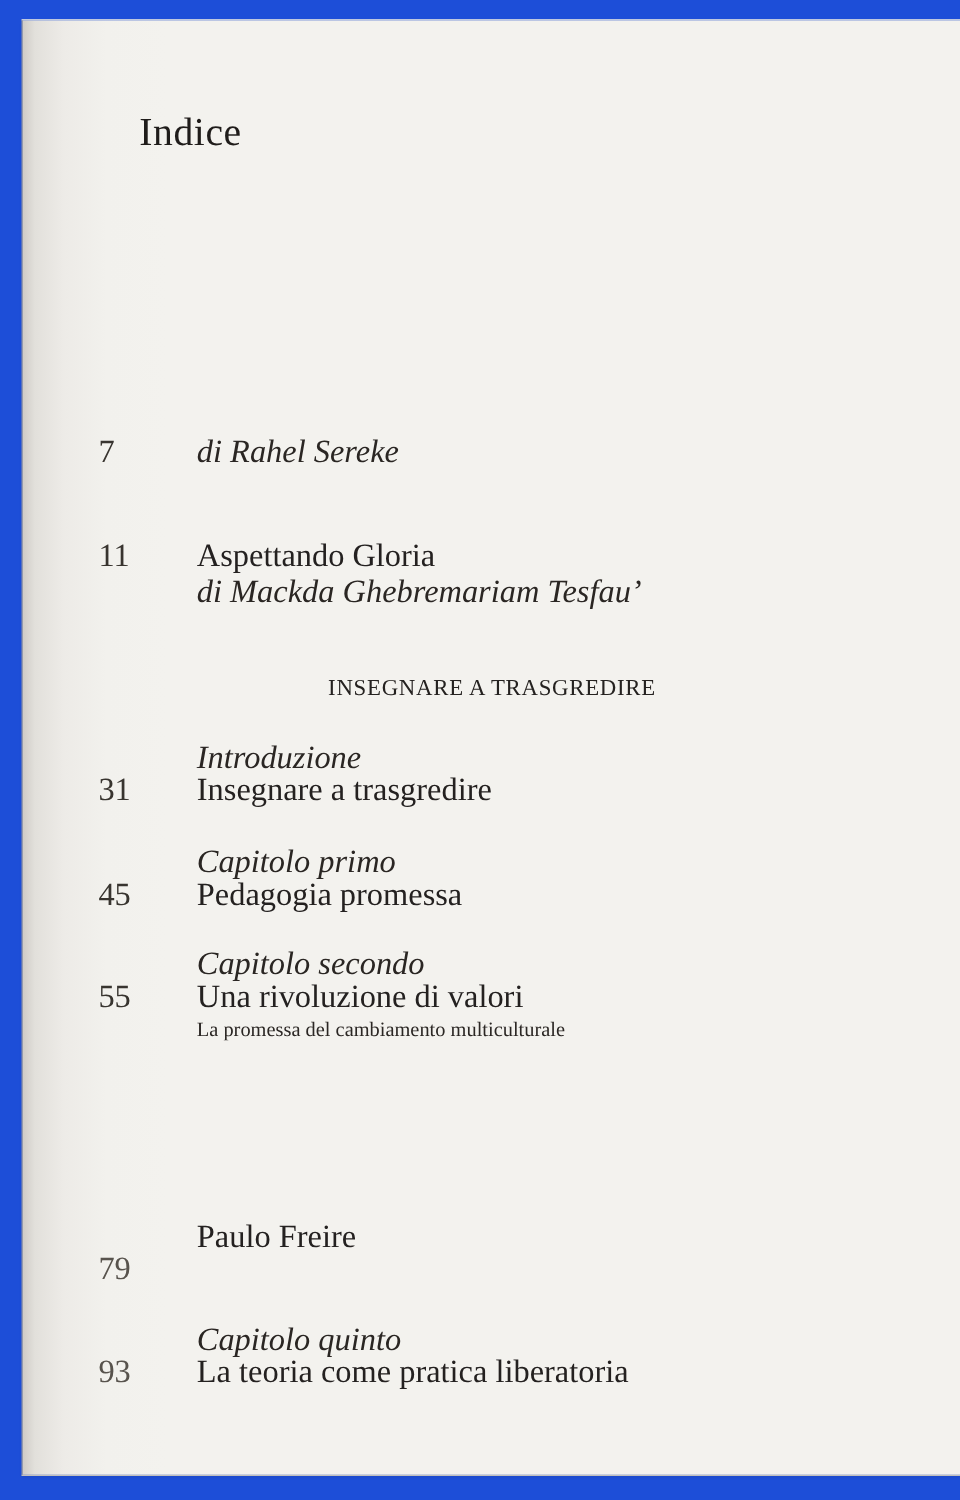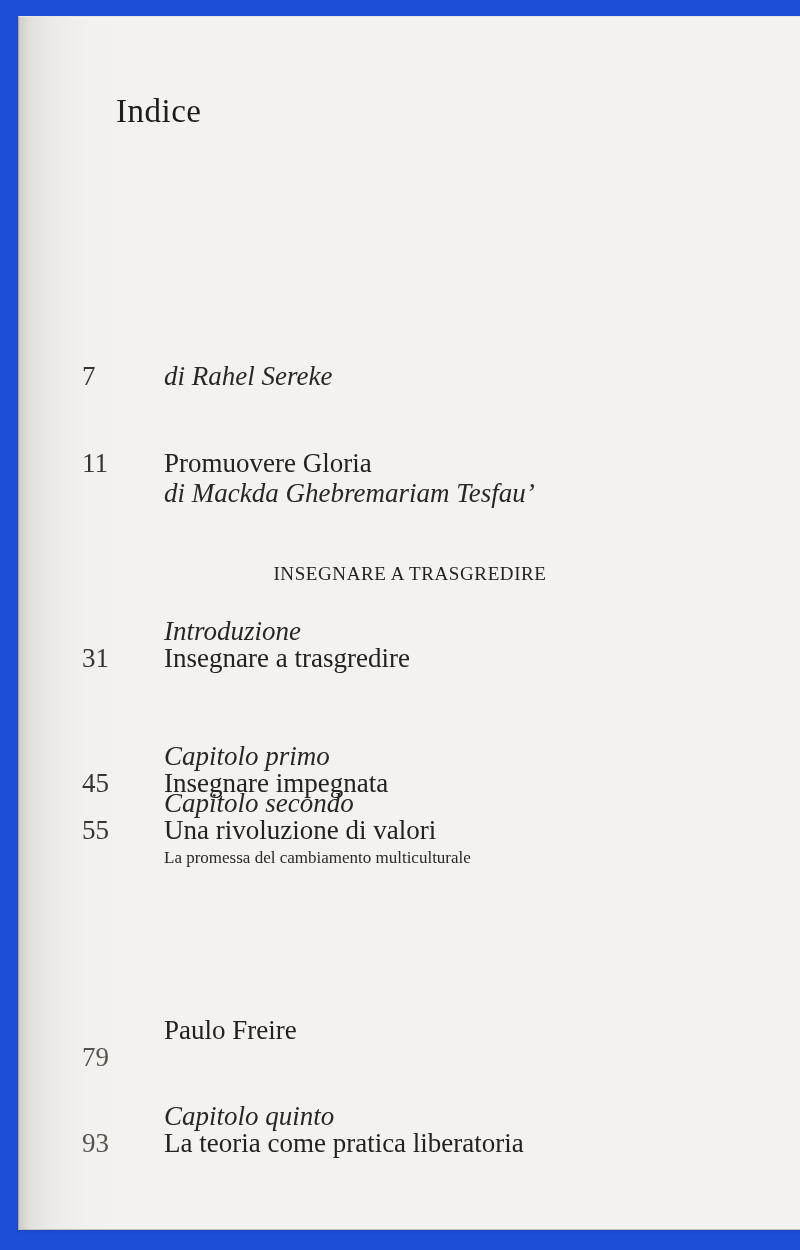--- a/index.html
+++ b/index.html
@@ -121,7 +121,7 @@
     <div class="entry front" style="top:431px">
       <span class="num">11</span>
       <div class="body">
-        <div class="etitle">Promuovere Gloria</div>
+        <div class="etitle">Aspettando Gloria</div>
         <div class="author">di Mackda Ghebremariam Tesfau’</div>
       </div>
     </div>

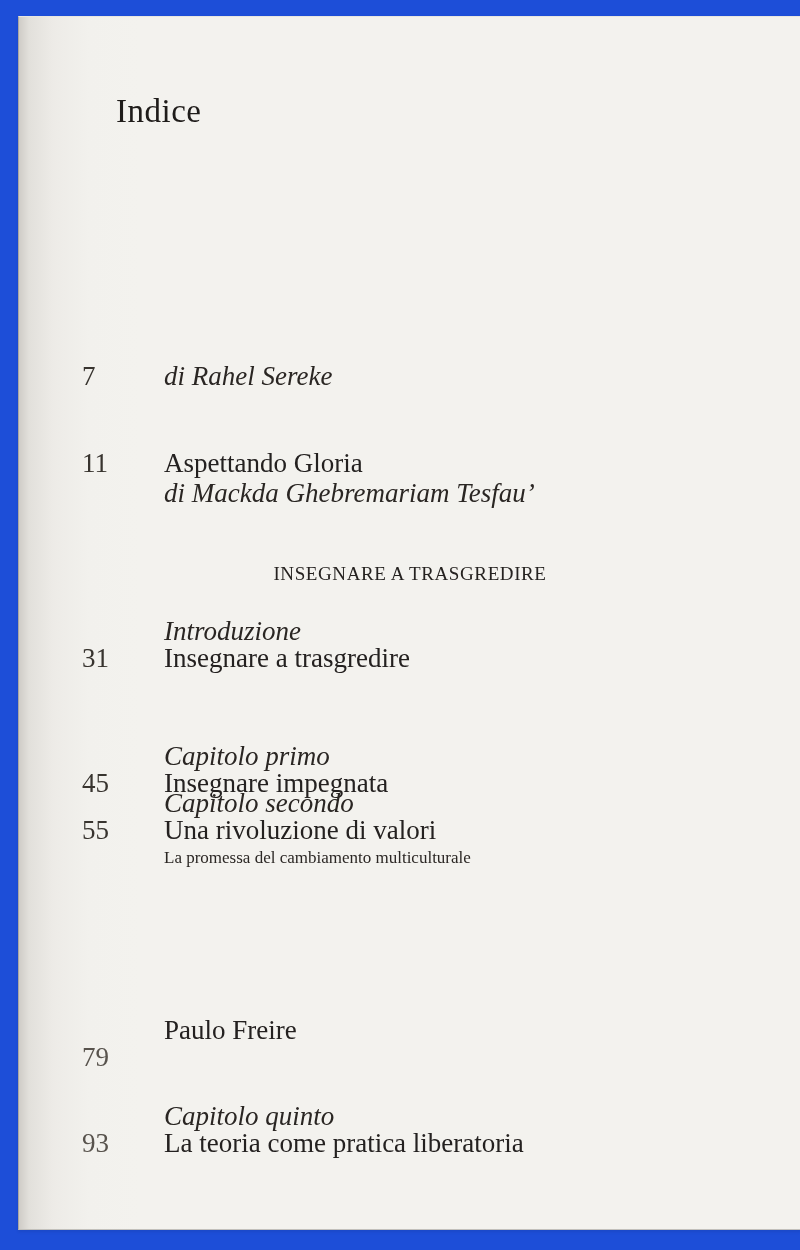--- a/index.html
+++ b/index.html
@@ -136,7 +136,7 @@
       </div>
     </div>
 
-    <div class="entry chapter" style="top:726px">
+    <div class="entry chapter" style="top:688px">
       <span class="num">45</span>
       <div class="body">
         <div class="clabel">Capitolo primo</div>

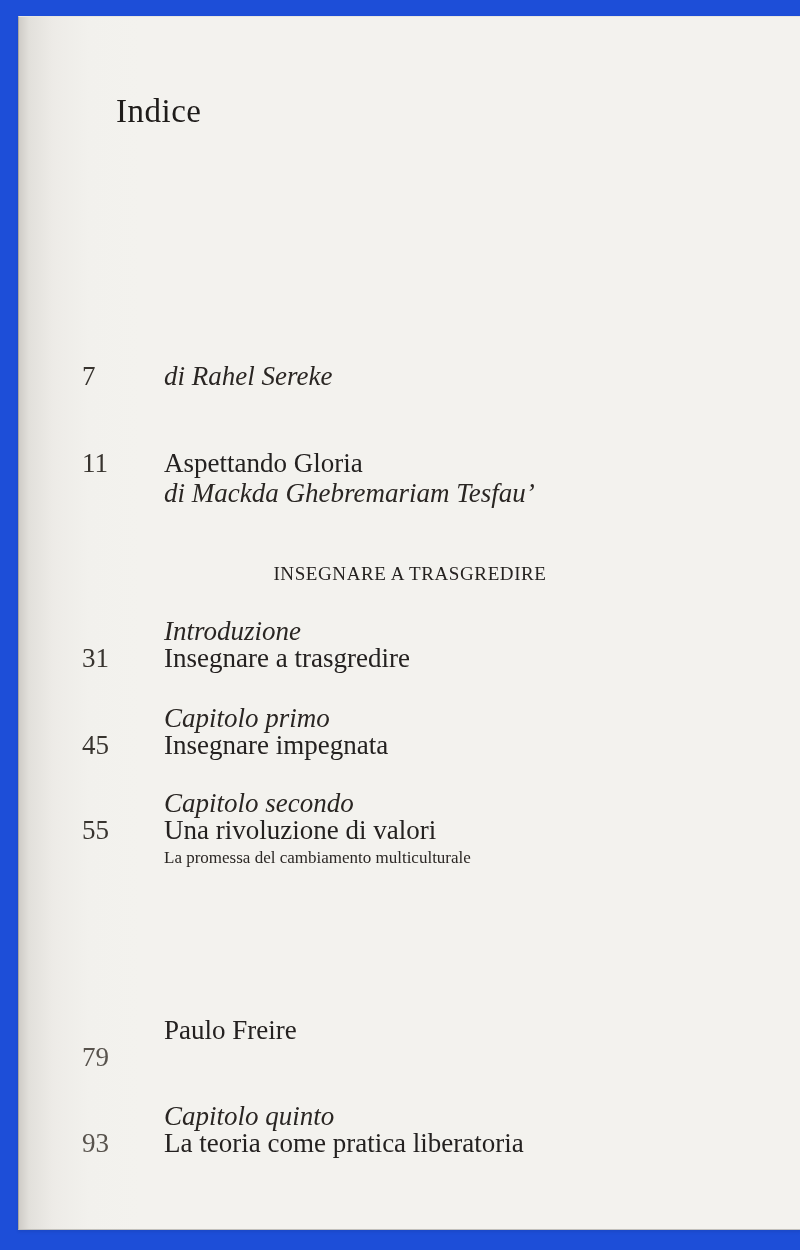--- a/index.html
+++ b/index.html
@@ -140,7 +140,7 @@
       <span class="num">45</span>
       <div class="body">
         <div class="clabel">Capitolo primo</div>
-        <div class="etitle">Insegnare impegnata</div>
+        <div class="etitle">Pedagogia promessa</div>
       </div>
     </div>
 

